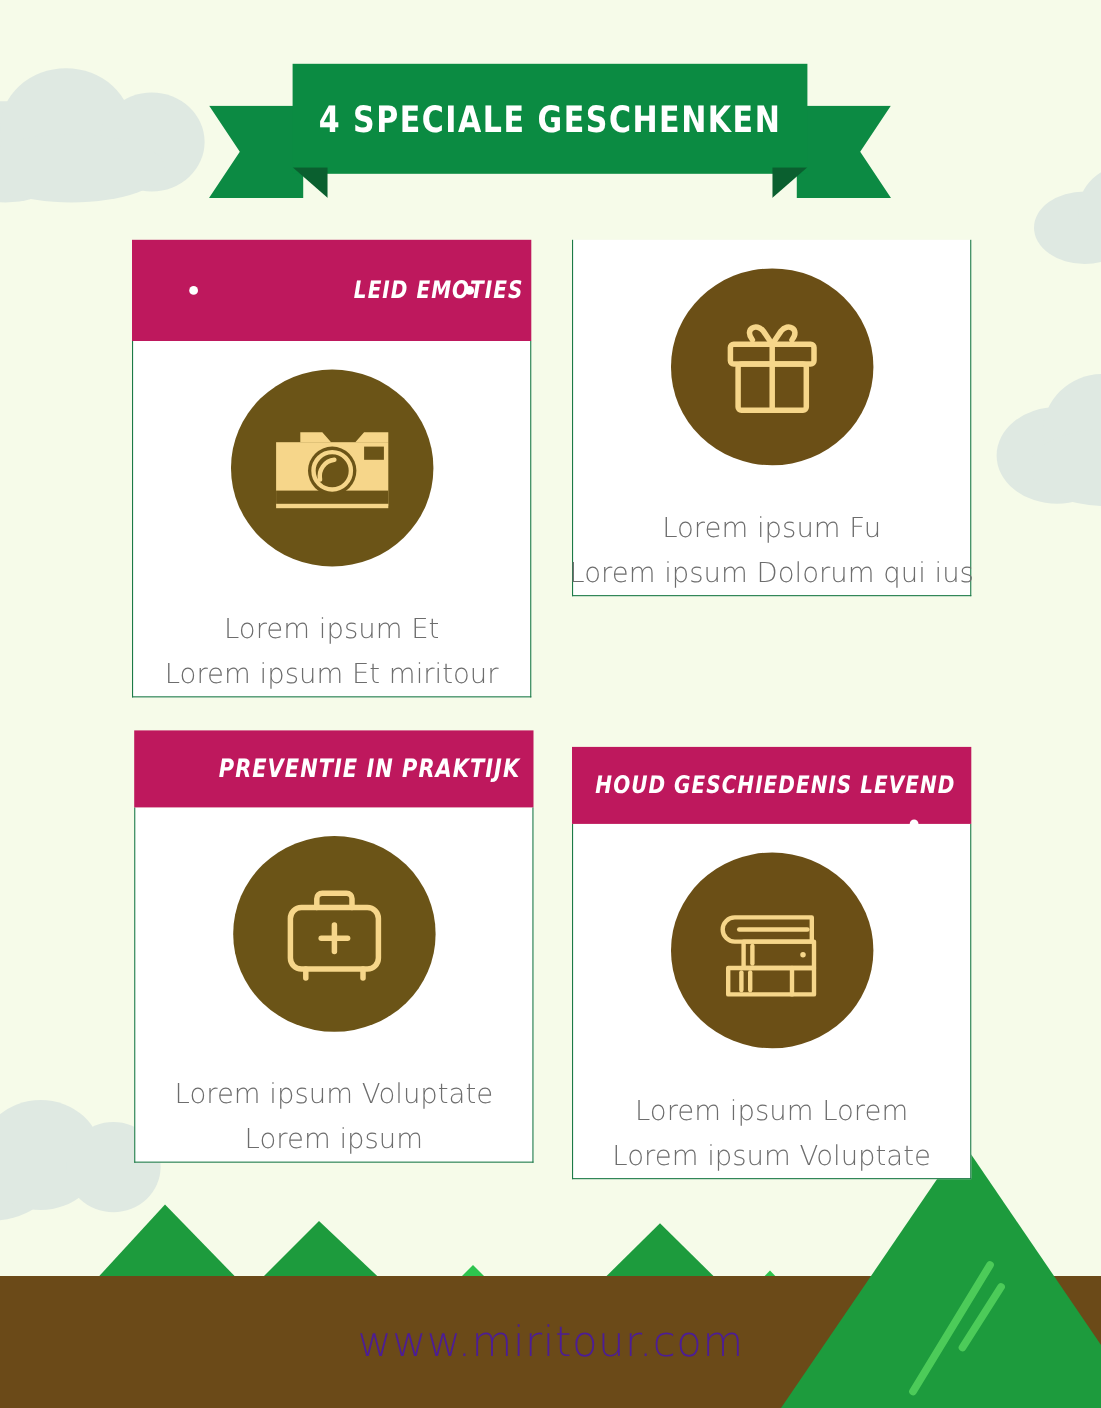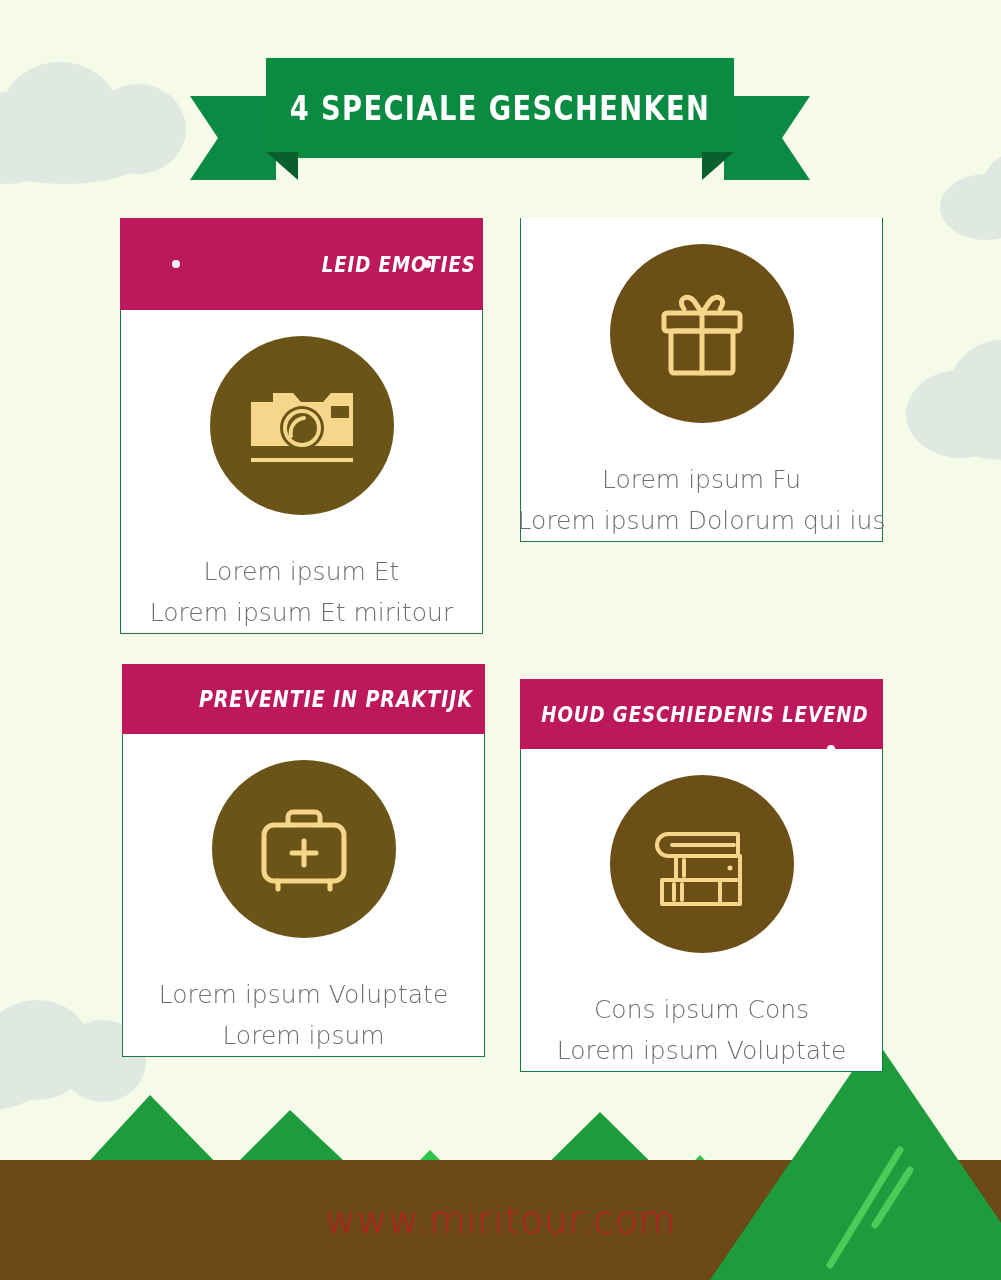--- a/index.html
+++ b/index.html
@@ -235,7 +235,7 @@
         </svg>
       </div>
       <div class="caption">
-        <div>Cons ipsum Cons</div>
+        <div>Lorem ipsum Lorem</div>
         <div>Lorem ipsum Voluptate</div>
       </div>
     </div>

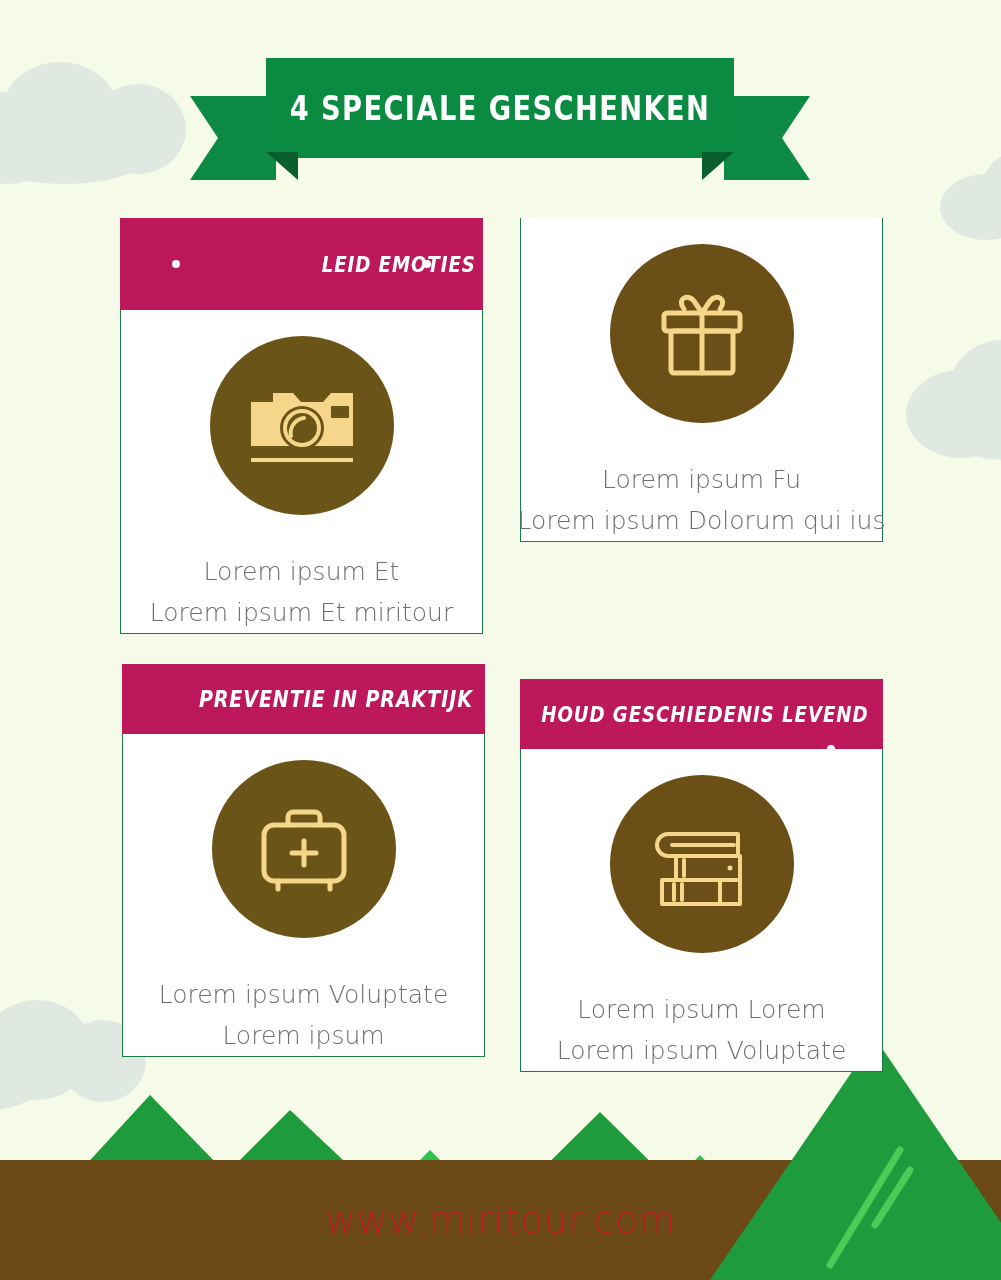--- a/index.html
+++ b/index.html
@@ -75,7 +75,7 @@
     display:flex;align-items:center;justify-content:center;
   }
   .footer .url{
-    color:#b91c1c;font-size:38px;letter-spacing:.5px;font-weight:300;
+    color:#4c1d95;font-size:38px;letter-spacing:.5px;font-weight:300;
     font-family:"DejaVu Sans","Liberation Sans",sans-serif;
   }
 </style>

